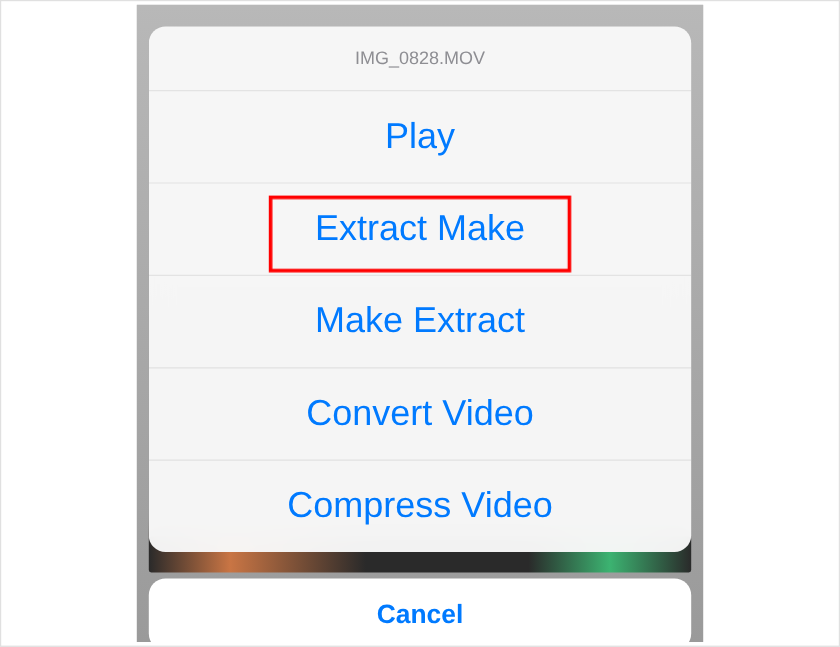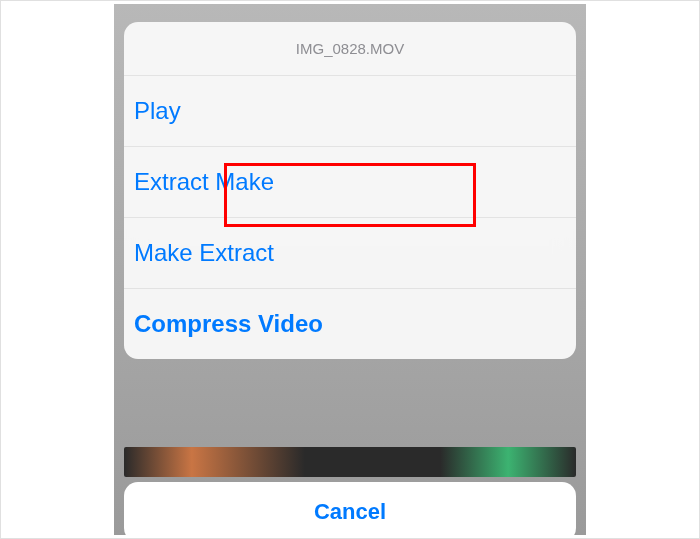--- a/index.html
+++ b/index.html
@@ -57,9 +57,9 @@
     }
     
     .sheet-option {
-      text-align: left;
+      text-align: center;
       padding: 21px 10px;
-      font-size: 24px;
+      font-size: 30px;
       color: #007aff;
       font-weight: 400;
       border-bottom: 1px solid rgba(0,0,0,0.08);

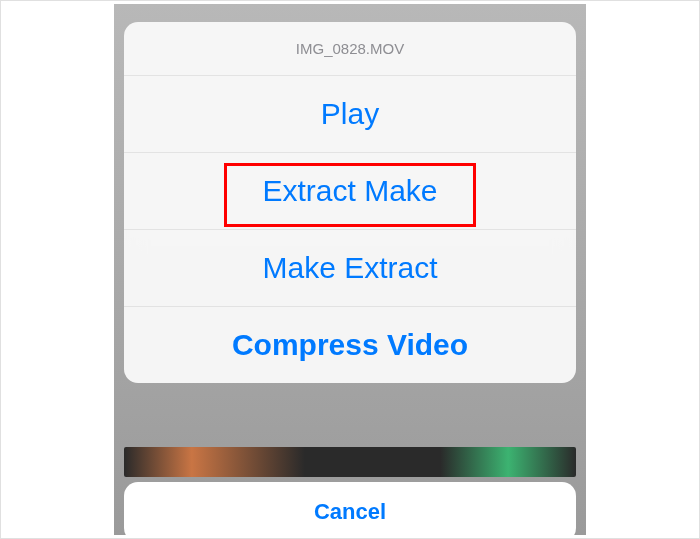--- a/index.html
+++ b/index.html
@@ -122,6 +122,7 @@
     <div class="sheet-option">Play</div>
     <div class="sheet-option">Extract Make</div>
     <div class="sheet-option">Make Extract</div>
+    <div class="sheet-option">Convert Video</div>
     <div class="sheet-option">Compress Video</div>
   </div>
 

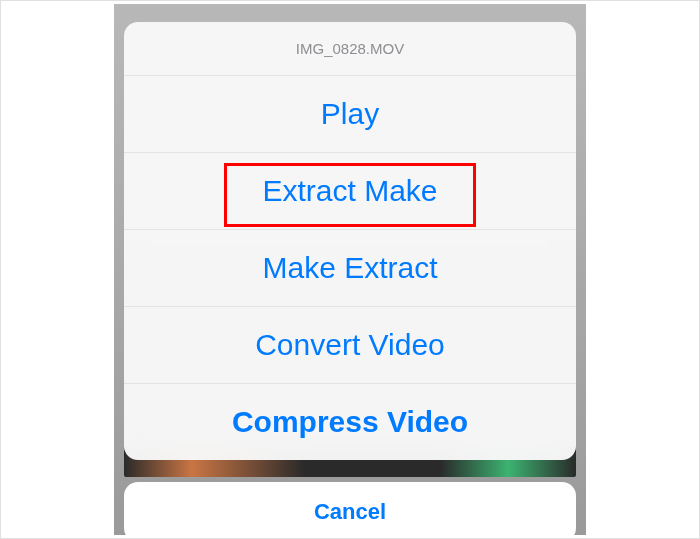--- a/index.html
+++ b/index.html
@@ -69,7 +69,6 @@
     
     .sheet-option:last-child {
       border-bottom: none;
-      font-weight: bold;
     }
     
     .highlight-box {

